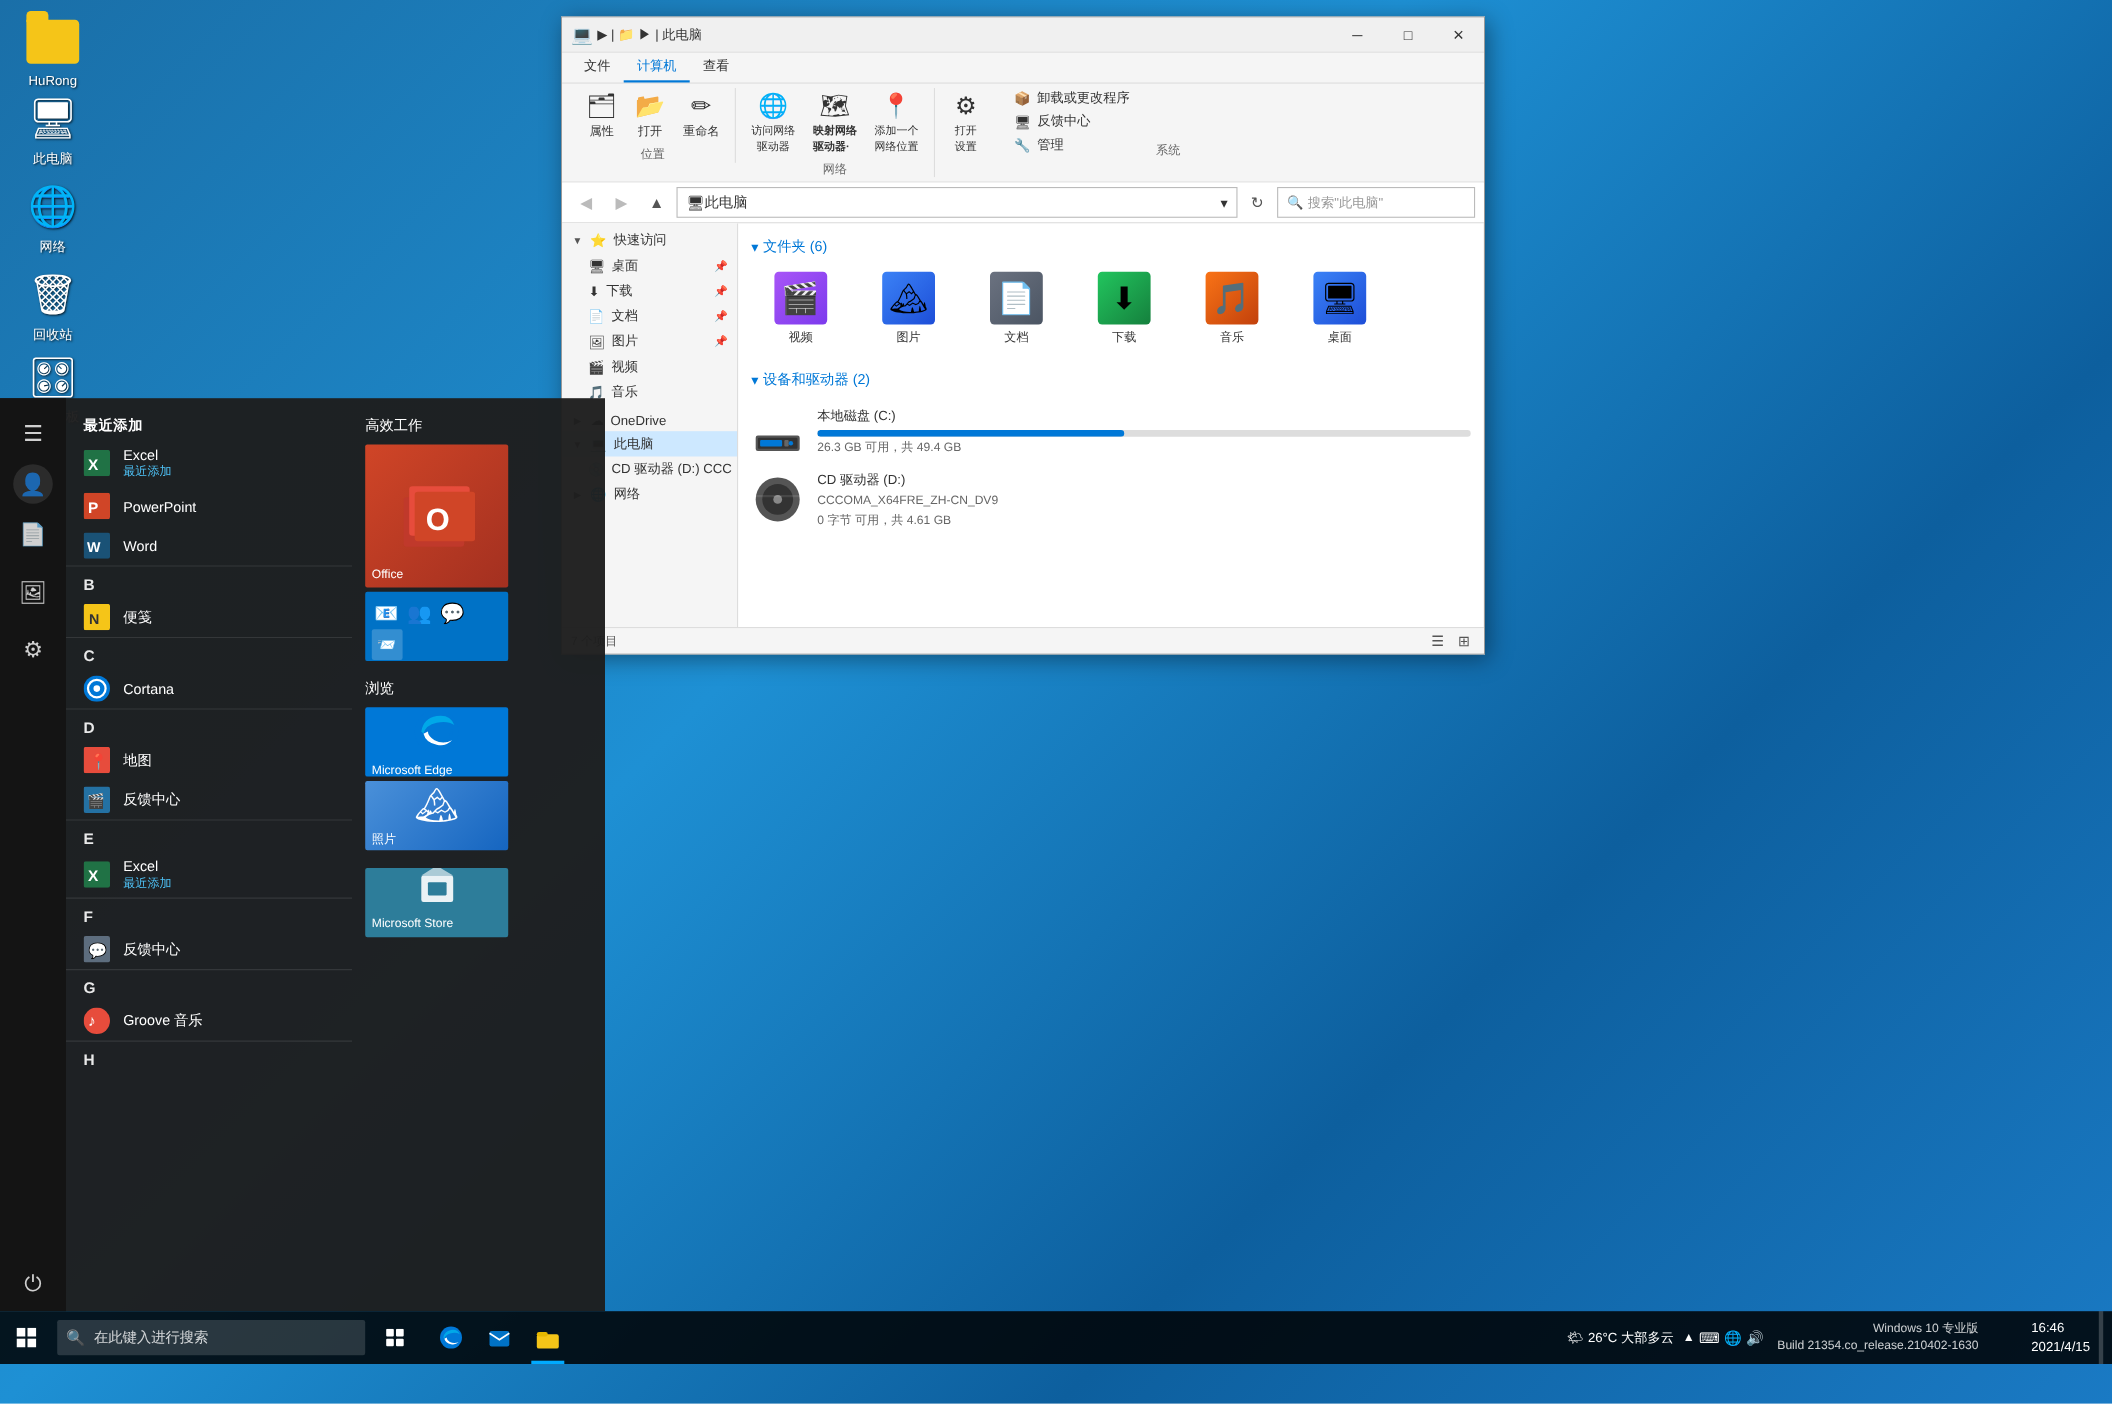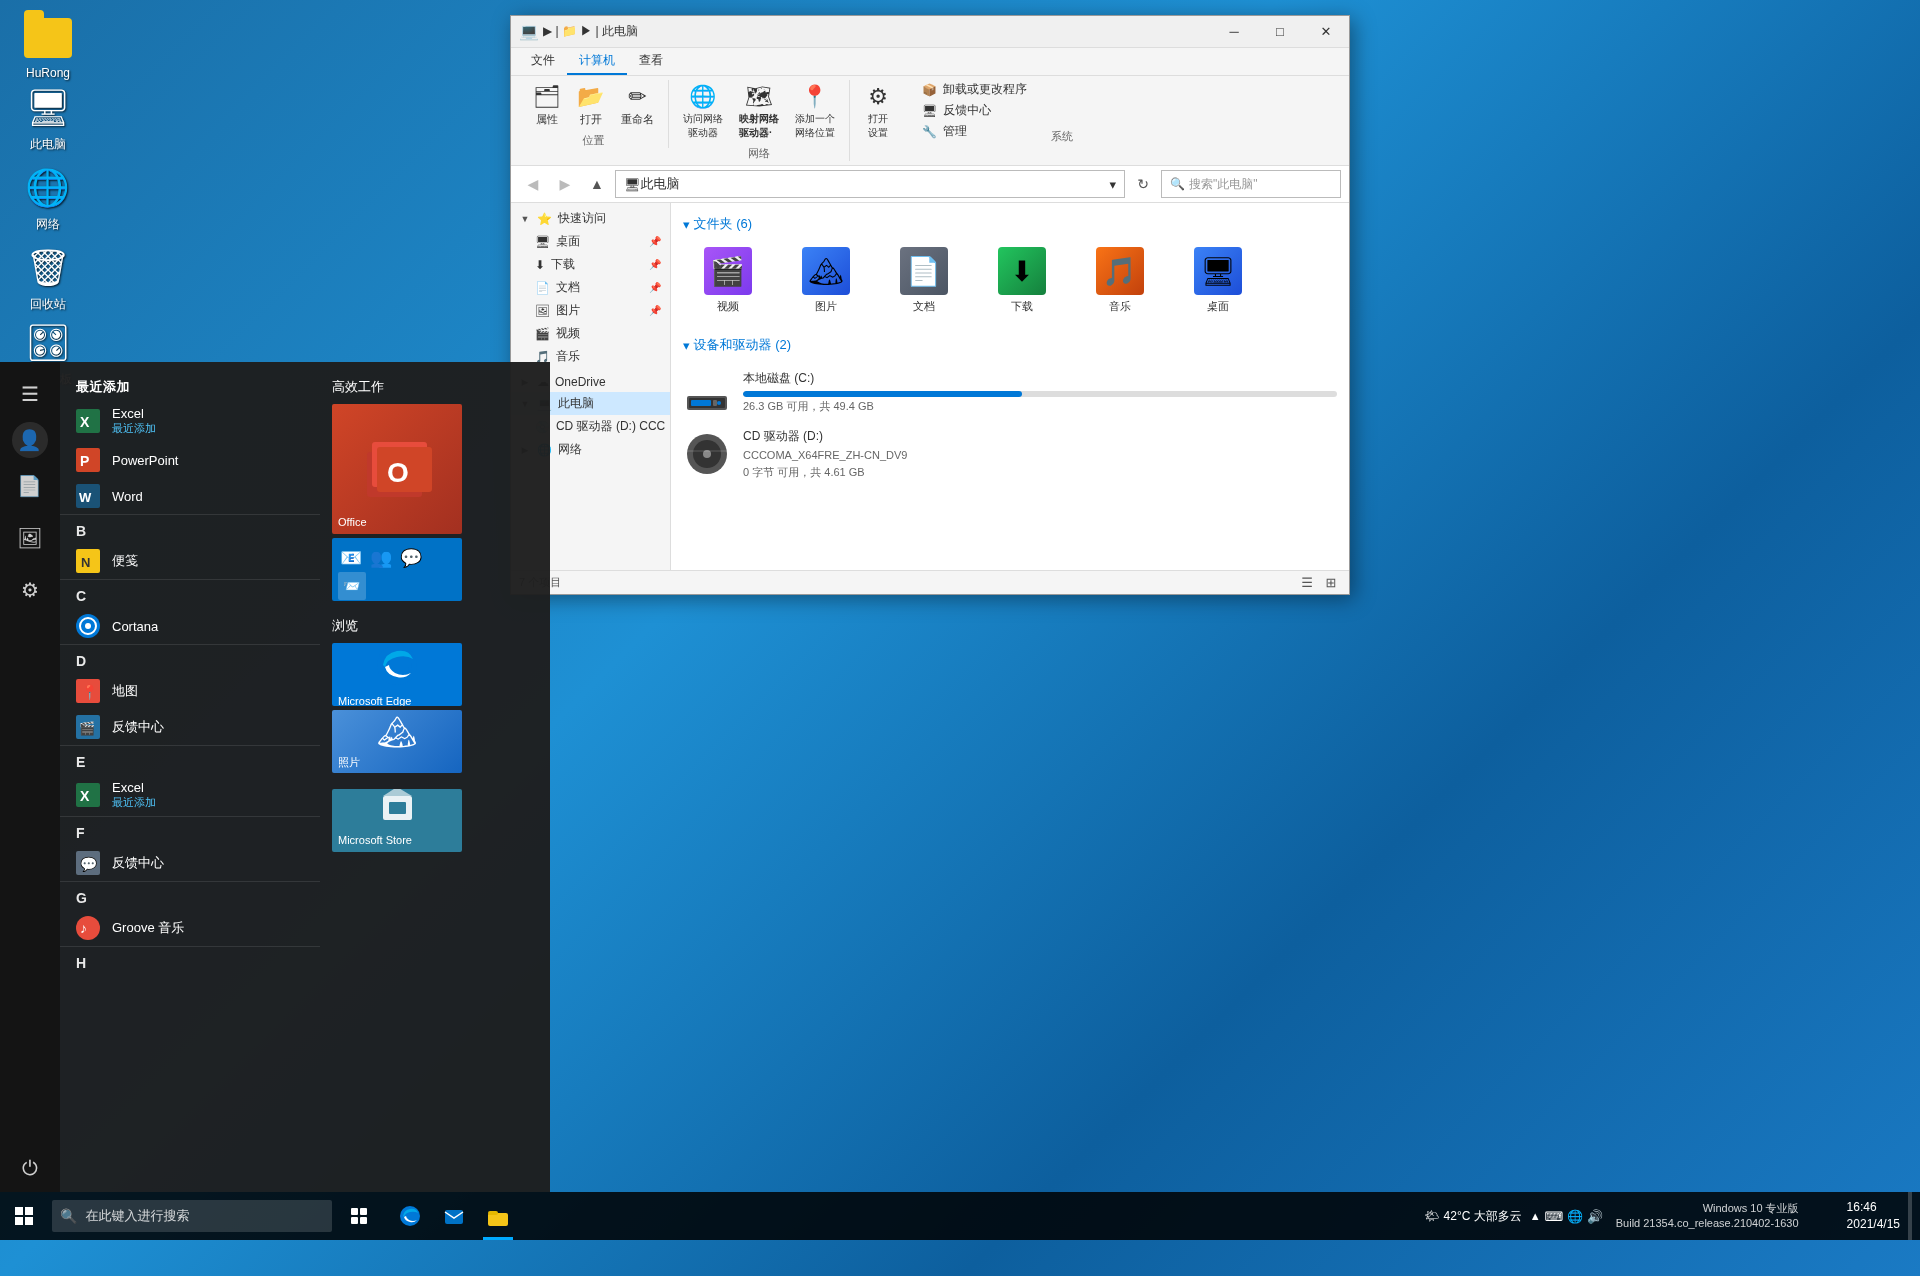--- a/index.html
+++ b/index.html
@@ -1176,7 +1176,7 @@
     <div class="taskbar-right">
       <div class="taskbar-weather">
         <span>🌤</span>
-        <span>42°C 大部多云</span>
+        <span>26°C 大部多云</span>
       </div>
 
       <div class="taskbar-sys-icons">

